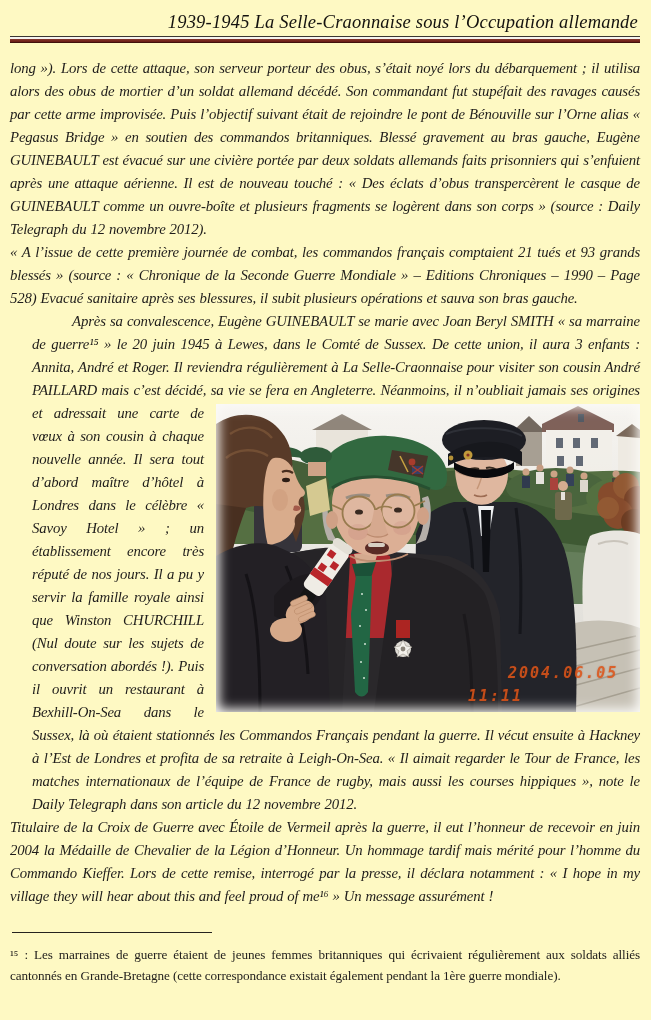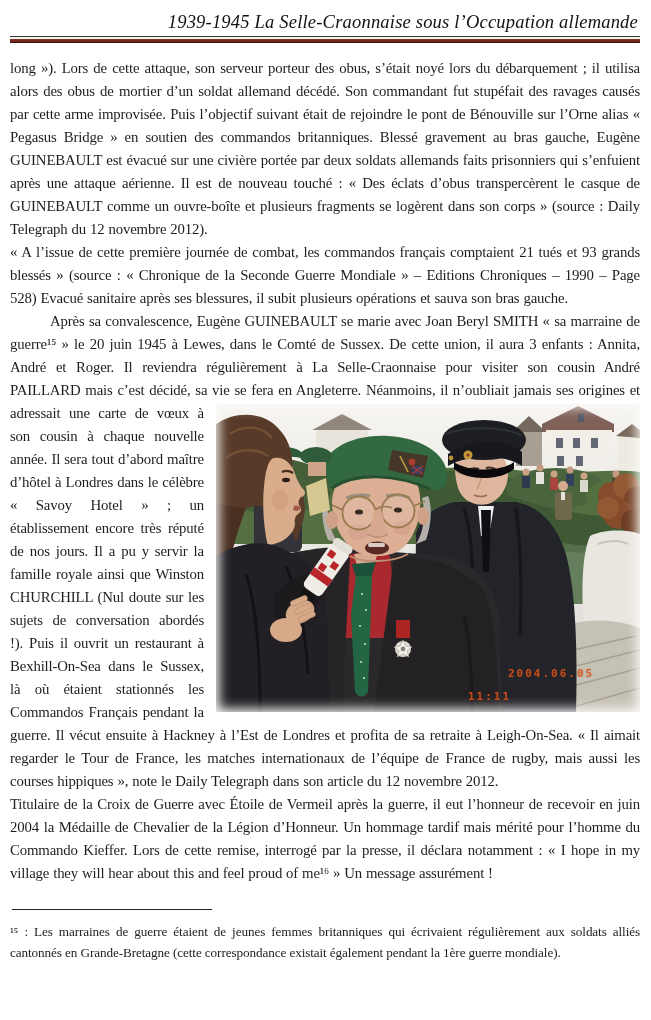--- a/index.html
+++ b/index.html
@@ -7,7 +7,7 @@
     position:relative;
     width:651px;height:1020px;
     margin:0 auto;
-    background:#ffffff;
+    background:#fef9c3;
     overflow:hidden;
     box-sizing:border-box;
     padding:12px 11px 0 10px;

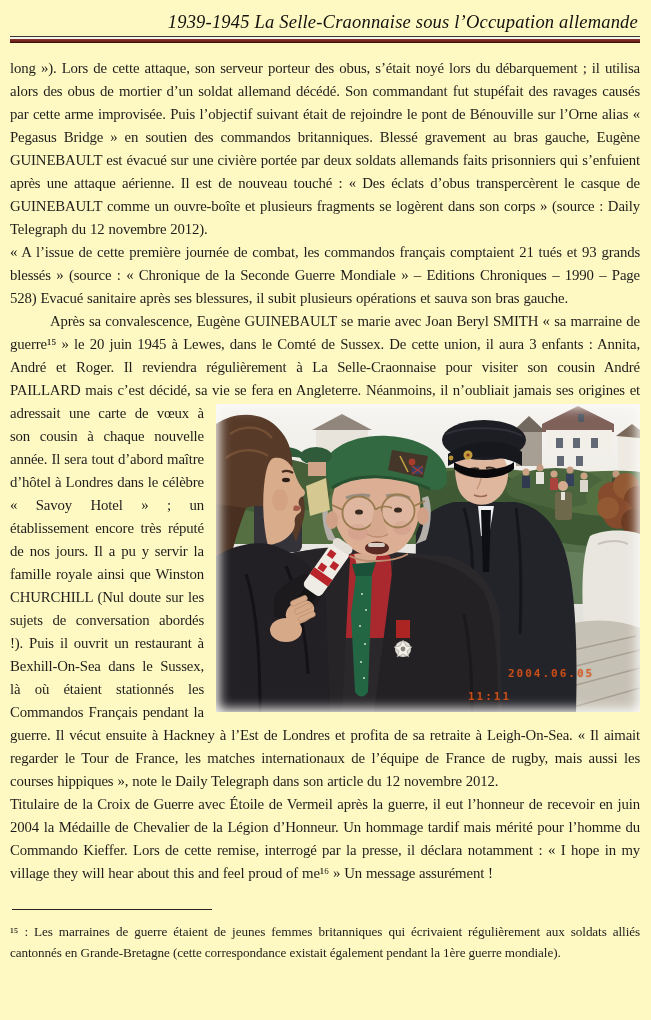--- a/index.html
+++ b/index.html
@@ -31,7 +31,7 @@
       #8a3c30 2.5px, #6e2019 5.5px,
       #40120d 6.5px, #f6f4ef 7px);
   }
-  main{display:block;margin-top:14px;}
+  main{display:block;margin-top:14px;font-style:italic;}
   p.body{
     margin:0;
     font-size:14.8px;

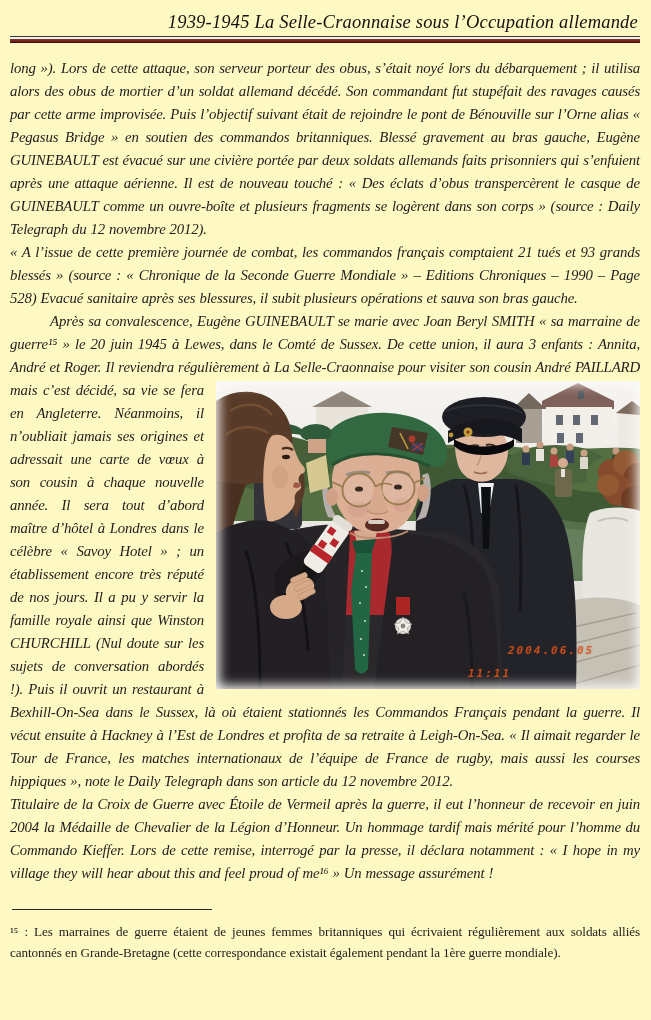--- a/index.html
+++ b/index.html
@@ -40,7 +40,7 @@
     letter-spacing:-.15px;
     word-spacing:.4px;
   }
-  p.indent{text-indent:40px;}
+  p.indent{text-indent:40px;margin-left:22px;}
   h2.sect{
     margin:13px 0 14px 0;
     font-family:"Liberation Serif", serif;

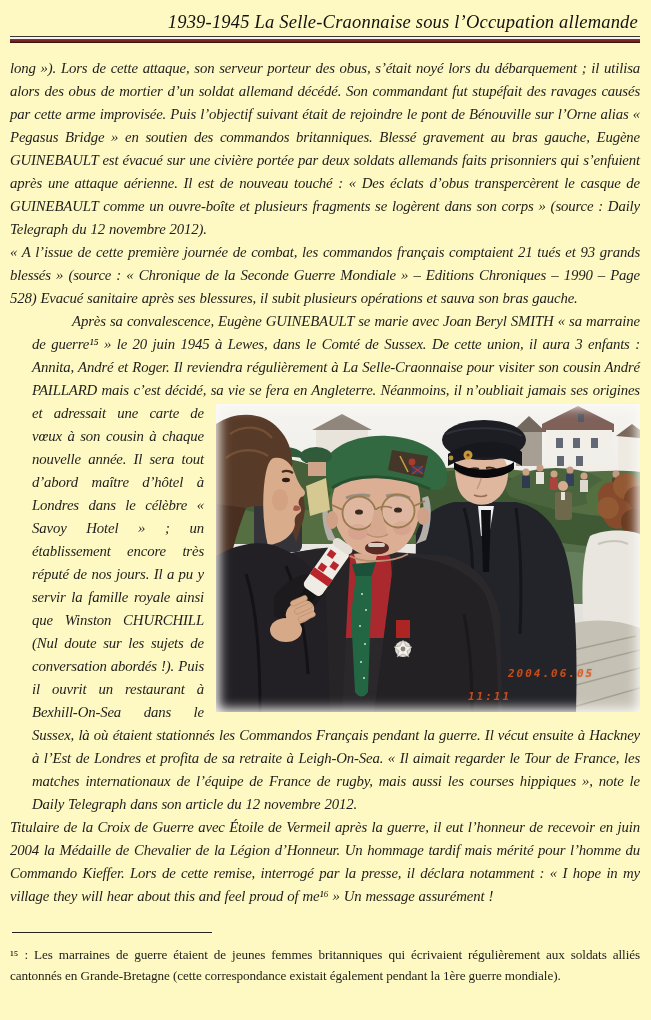--- a/index.html
+++ b/index.html
@@ -61,7 +61,7 @@
     position:absolute;
     left:252px;top:258px;
     font-family:"DejaVu Sans Mono", monospace;
-    font-size:11px;
+    font-size:15px;
     font-weight:bold;
     color:#dd5418;
     letter-spacing:2px;

